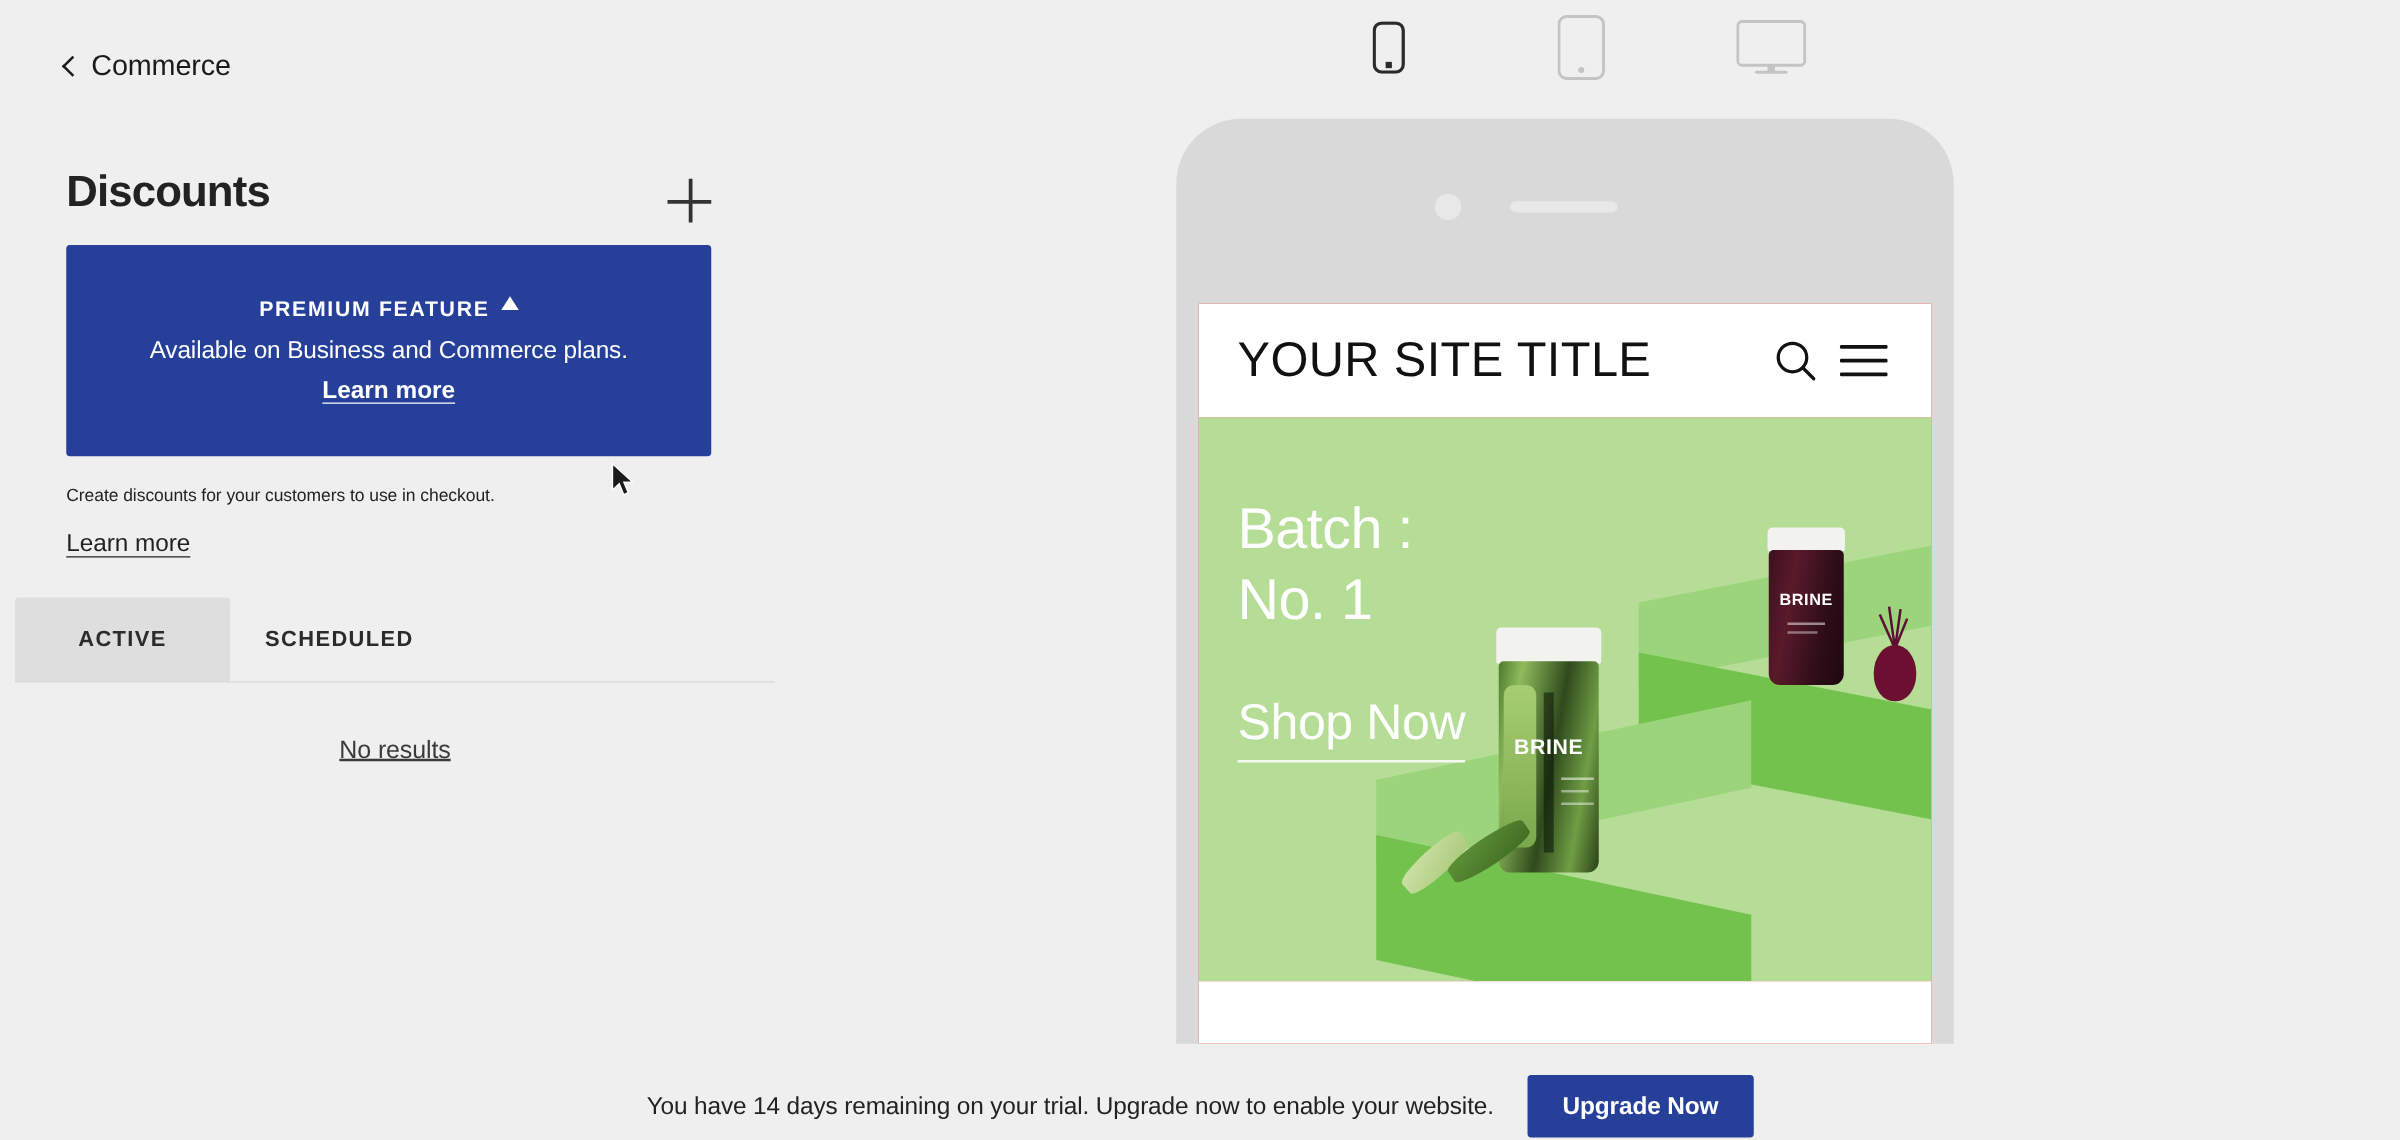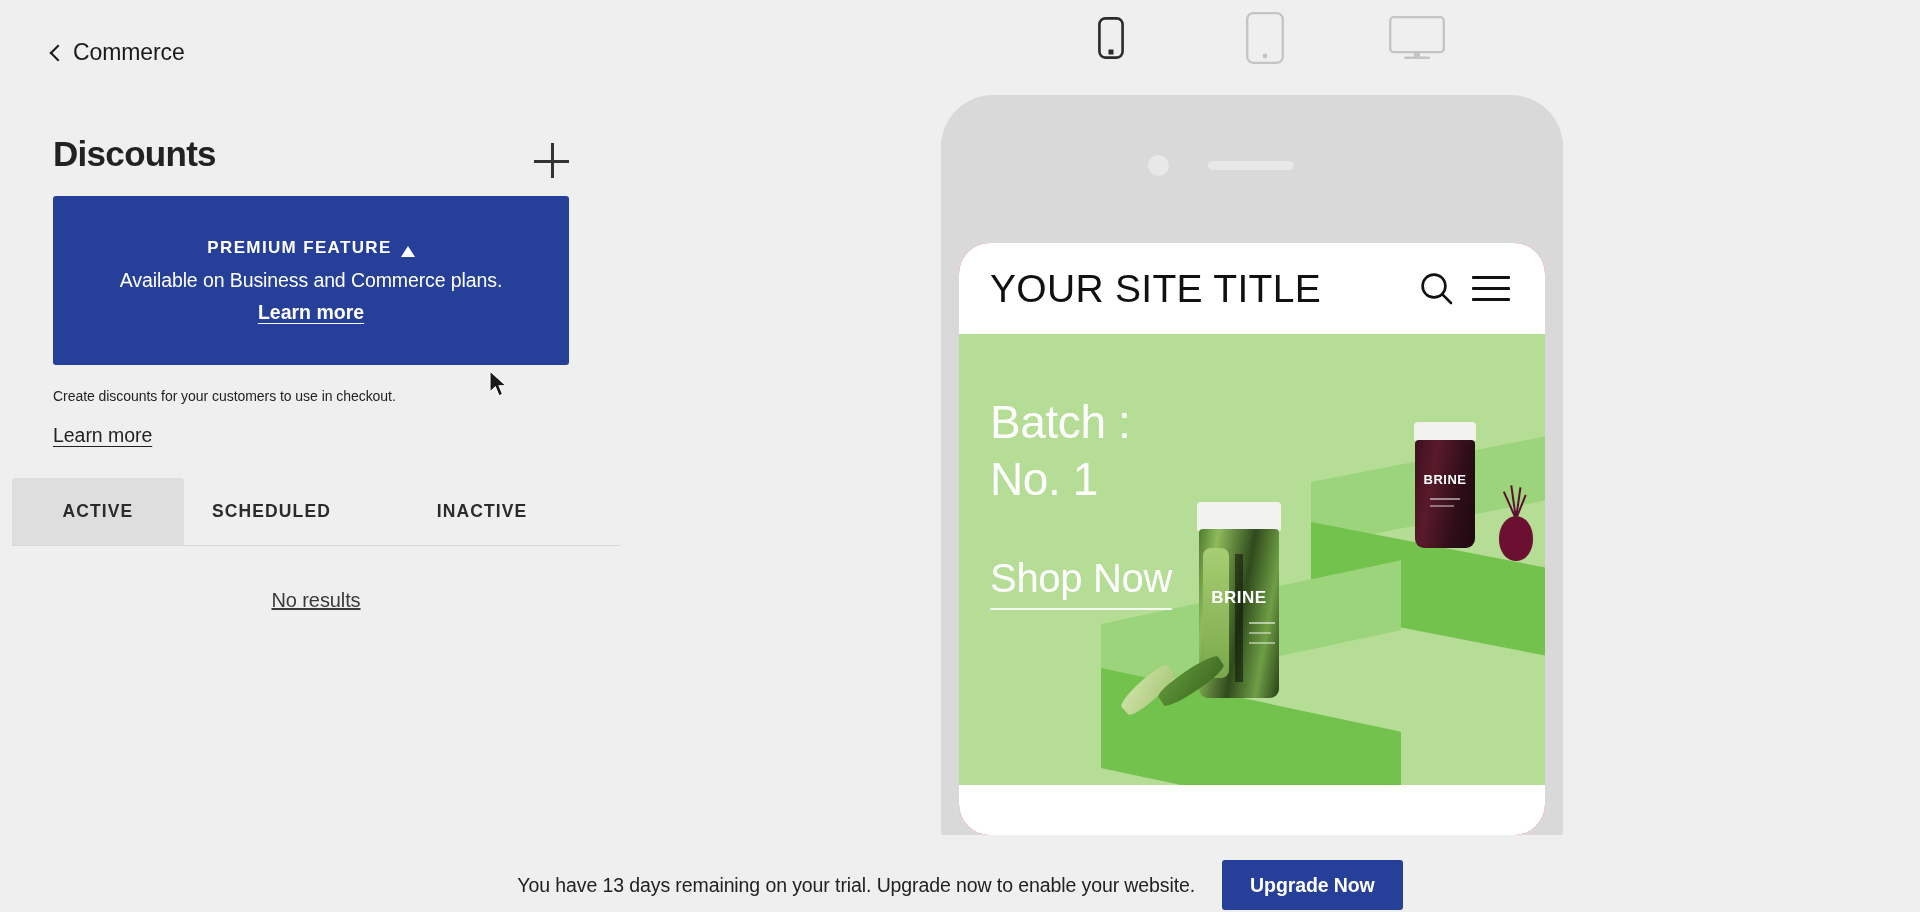--- a/index.html
+++ b/index.html
@@ -90,7 +90,7 @@
     font-weight: 700;
     letter-spacing: 1.35px;
     display: flex;
-    align-items: flex-end;
+    align-items: flex-start;
     gap: 9px;
     margin-bottom: 11px;
   }

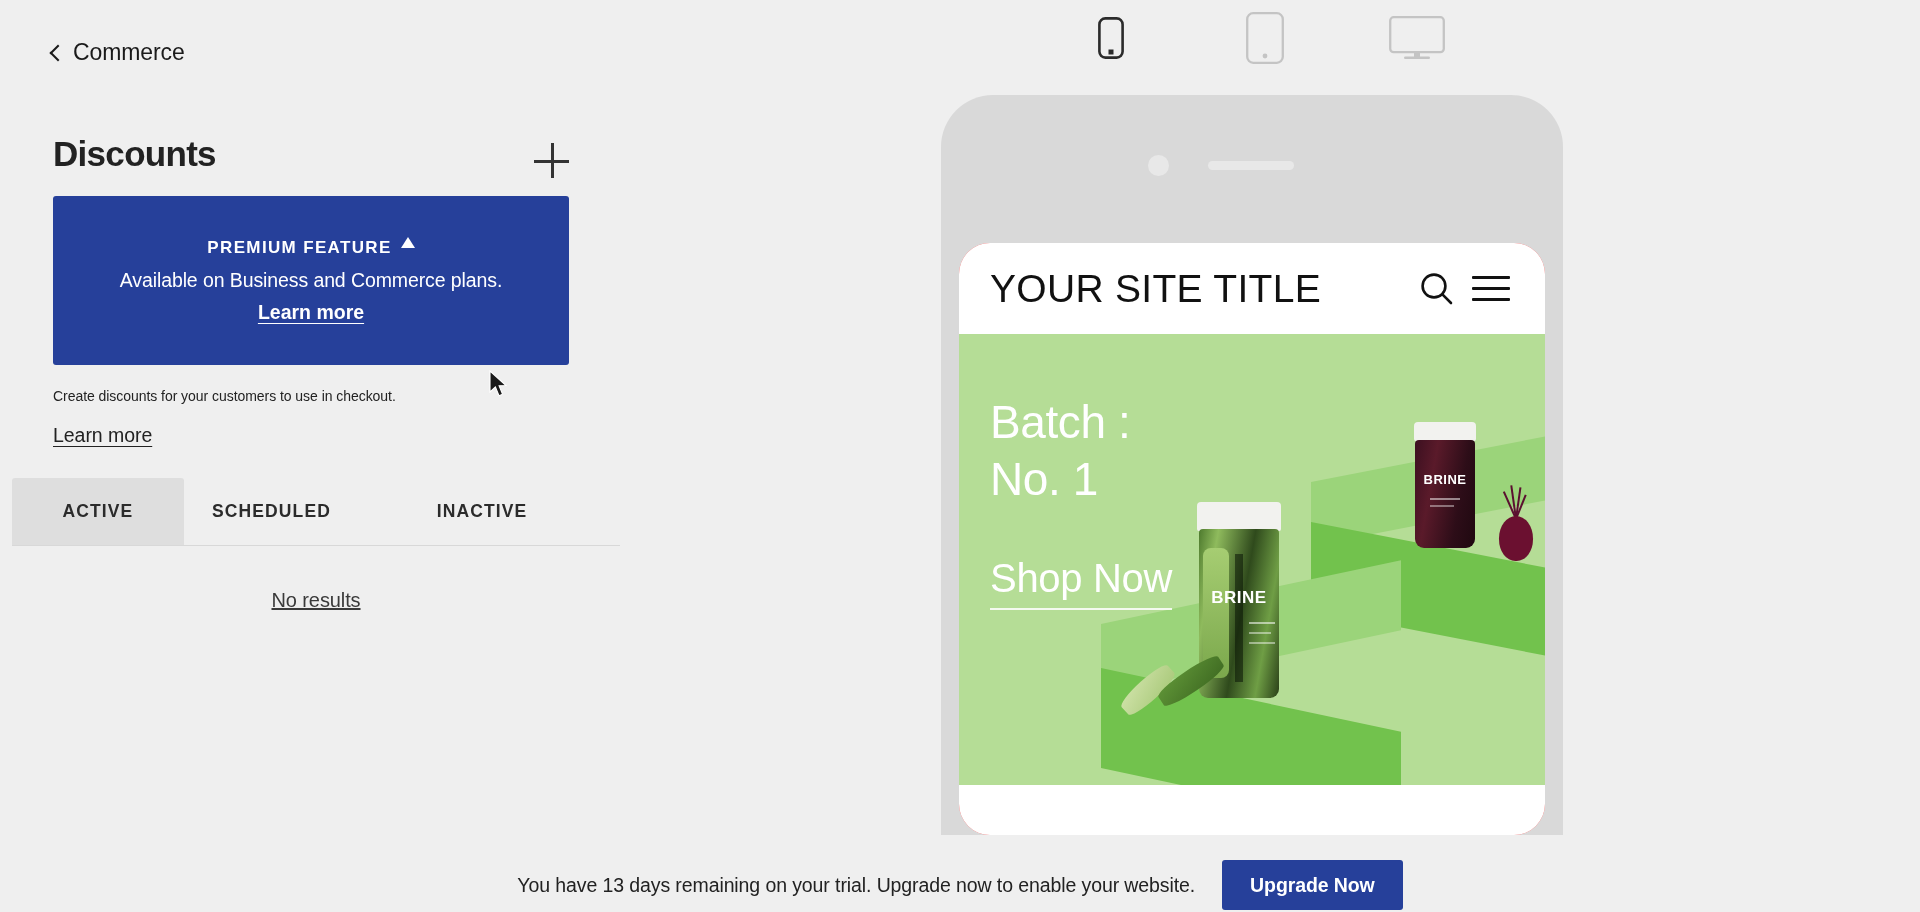--- a/index.html
+++ b/index.html
@@ -226,7 +226,6 @@
     height: 592px;
     background: #ef4444;
     overflow: hidden;
-    border-radius: 31px;
   }
   #site-header {
     position: relative;

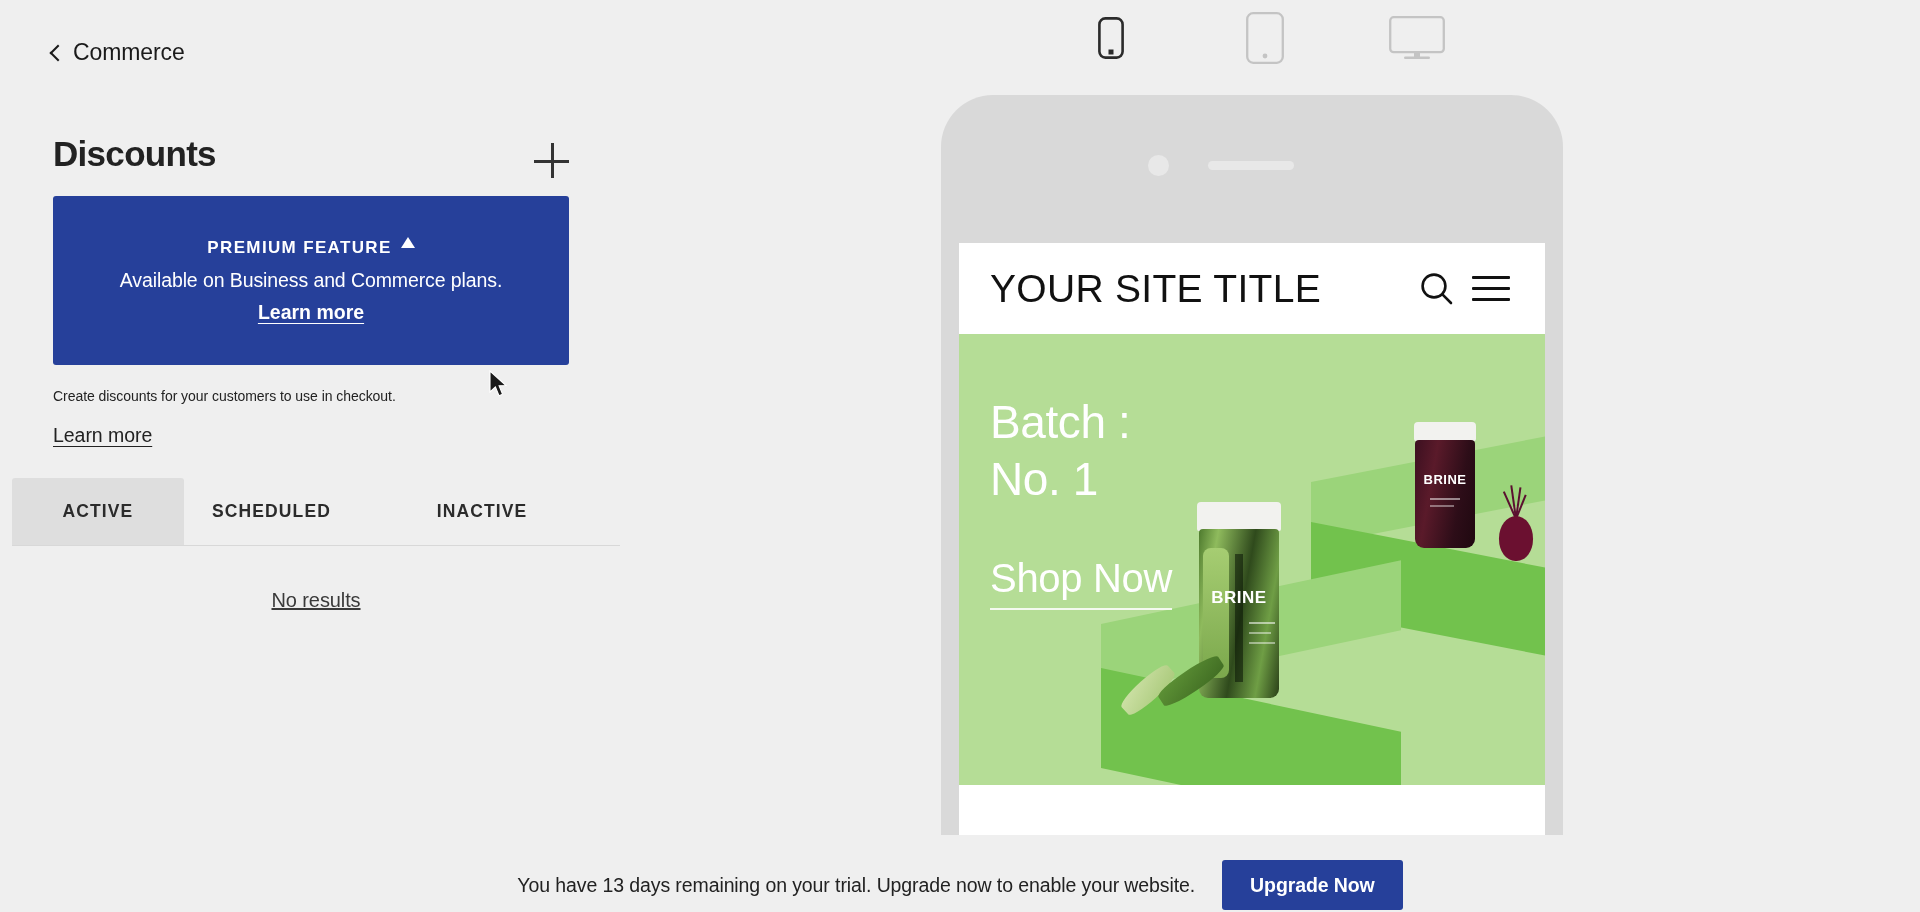--- a/index.html
+++ b/index.html
@@ -381,9 +381,6 @@
       <div class="tab" style="left:172px; width:175px;">
         <span>SCHEDULED</span>
       </div>
-      <div class="tab" style="left:375px; width:190px;">
-        <span>INACTIVE</span>
-      </div>
     </div>
     <div id="tabs-underline"></div>
 

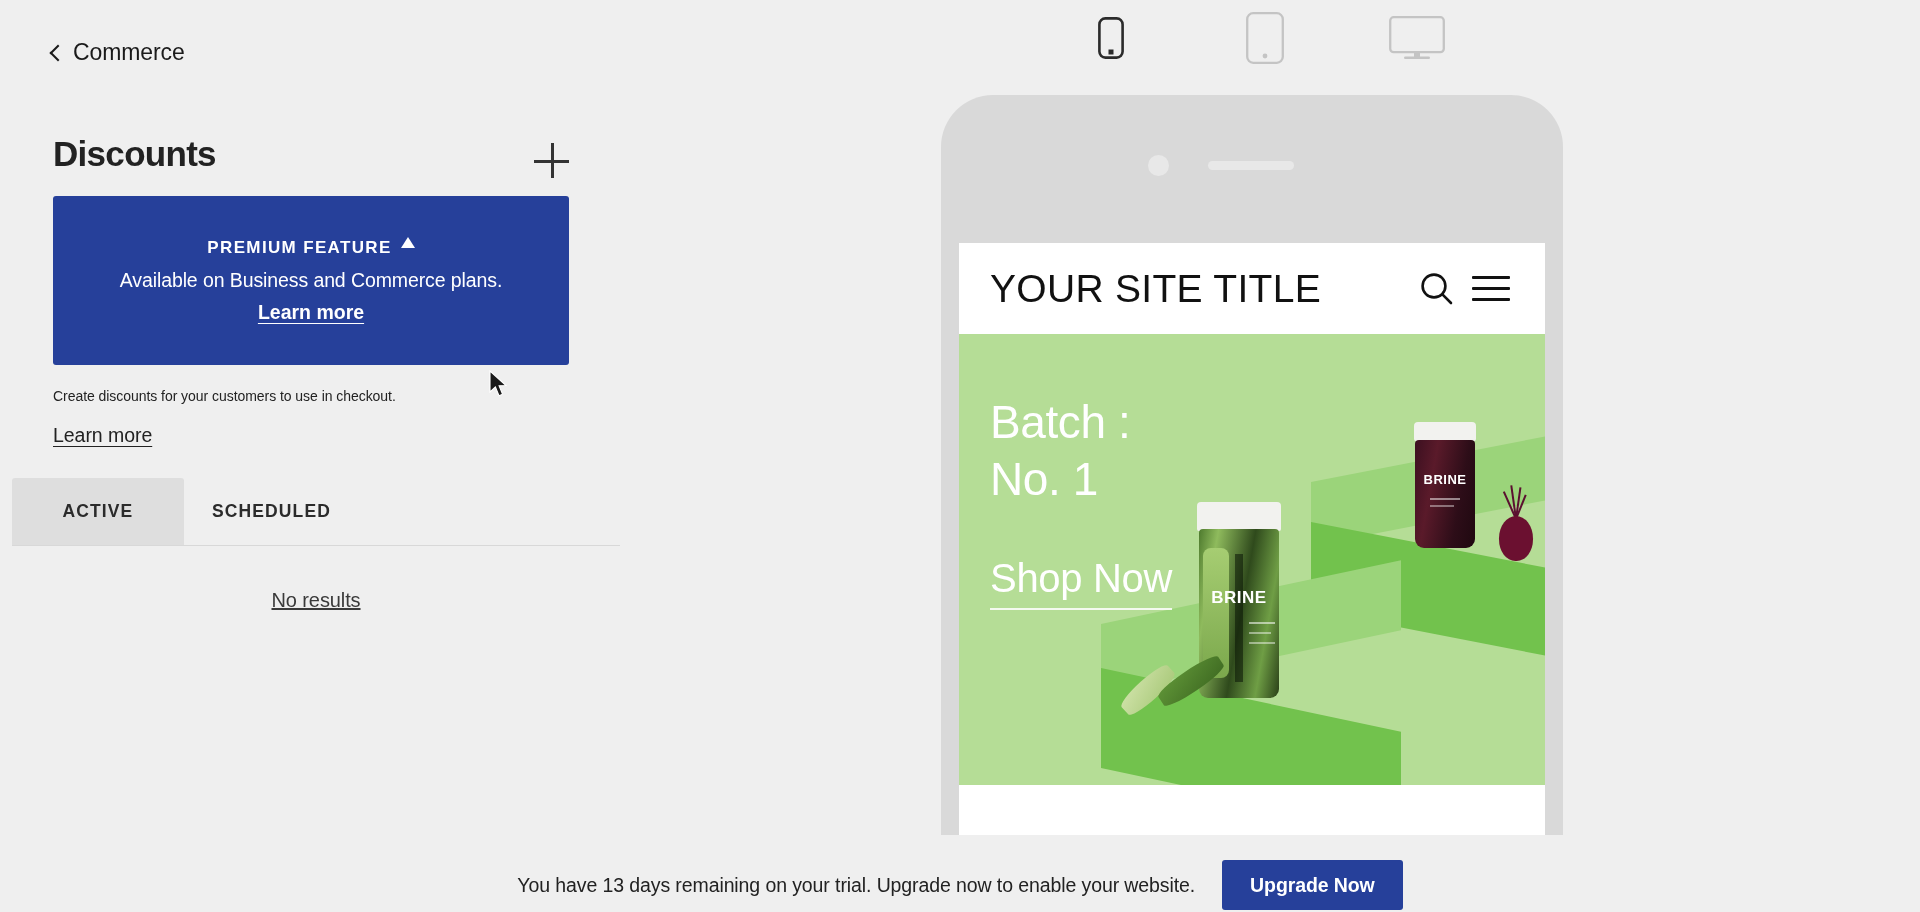--- a/index.html
+++ b/index.html
@@ -483,7 +483,7 @@
   </div>
 
   <div id="trial-bar">
-    <span id="trial-text">You have 13 days remaining on your trial. Upgrade now to enable your website.</span>
+    <span id="trial-text">You have 14 days remaining on your trial. Upgrade now to enable your website.</span>
     <button id="upgrade-now-button">Upgrade Now</button>
   </div>
 

